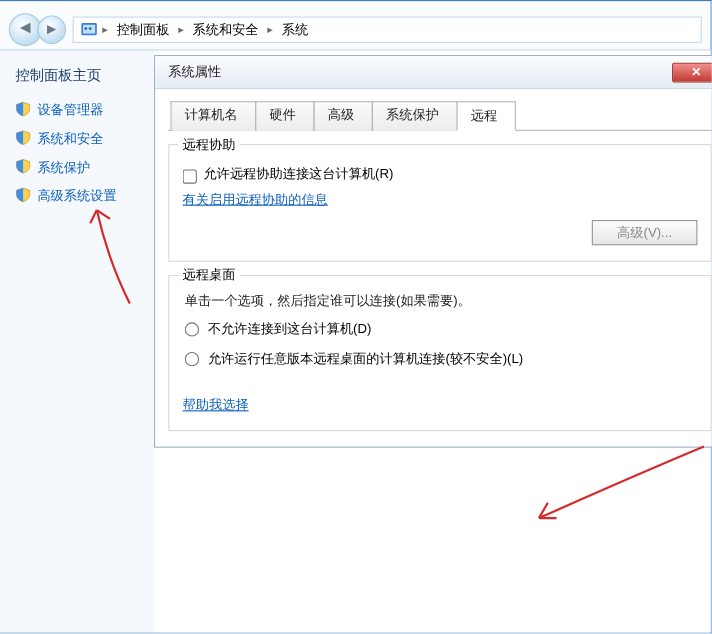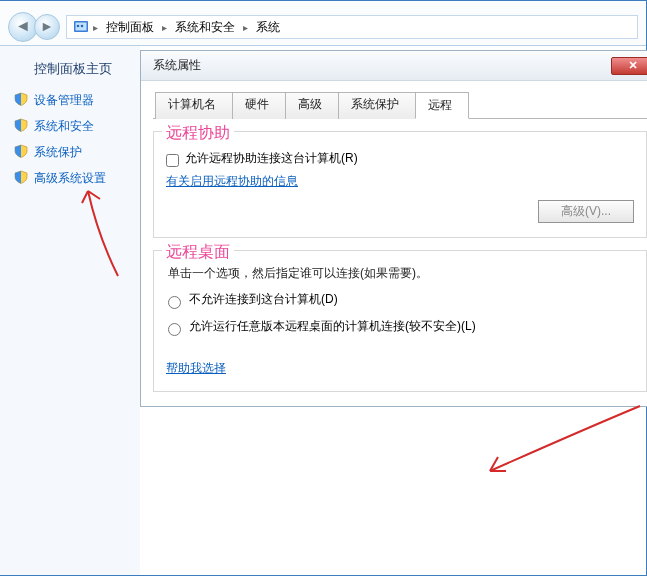--- a/index.html
+++ b/index.html
@@ -73,7 +73,6 @@
     width: 140px;
     padding: 14px 8px 0 14px;
     background: #f5f9fd;
-    text-align: center;
   }
   .sidebar-title {
     color: #1e3d6b;

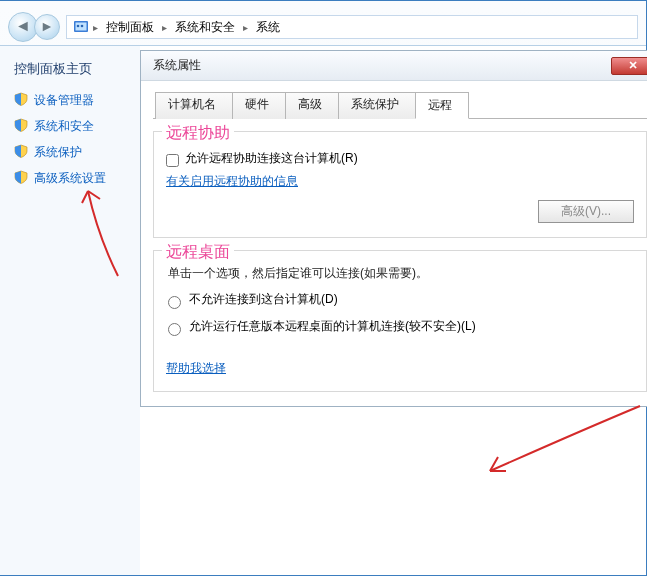--- a/index.html
+++ b/index.html
@@ -161,8 +161,8 @@
     top: -9px; left: 8px;
     background: #fff;
     padding: 0 4px;
-    color: #ec4899;
-    font-size: 16px;
+    color: #000000;
+    font-size: 12px;
   }
   .group .row { margin-top: 8px; display: flex; align-items: flex-end; gap: 6px; }
   .group .desc { color: #222; margin: 4px 2px 6px 2px; }

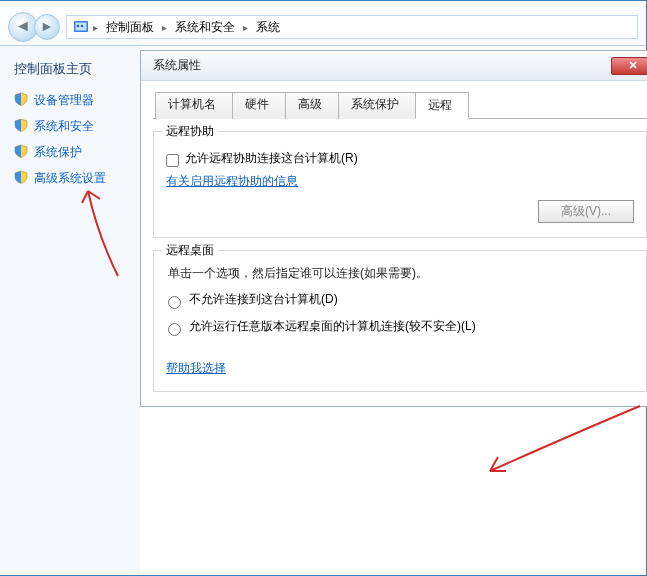--- a/index.html
+++ b/index.html
@@ -180,7 +180,7 @@
 
   .right-align { display: flex; justify-content: flex-end; margin-top: 10px; }
 
-  .radio-row { display: flex; align-items: flex-end; gap: 8px; margin: 8px 2px; line-height: 1.6; }
+  .radio-row { display: flex; align-items: flex-start; gap: 8px; margin: 8px 2px; line-height: 1.6; }
   .radio-row input { margin-top: 3px; }
   .radio-text { flex: 1; }
 

